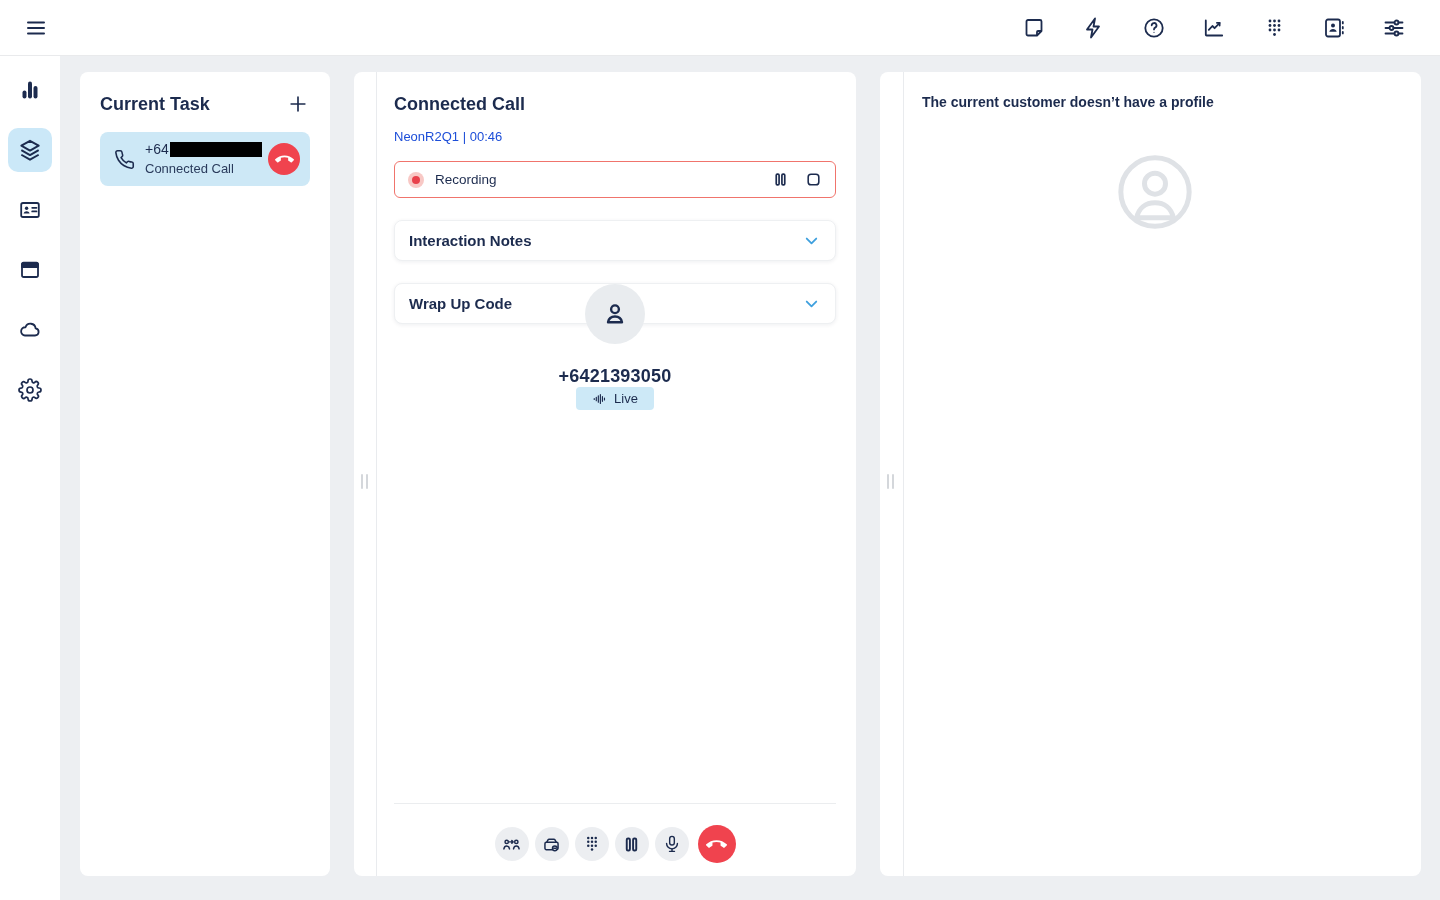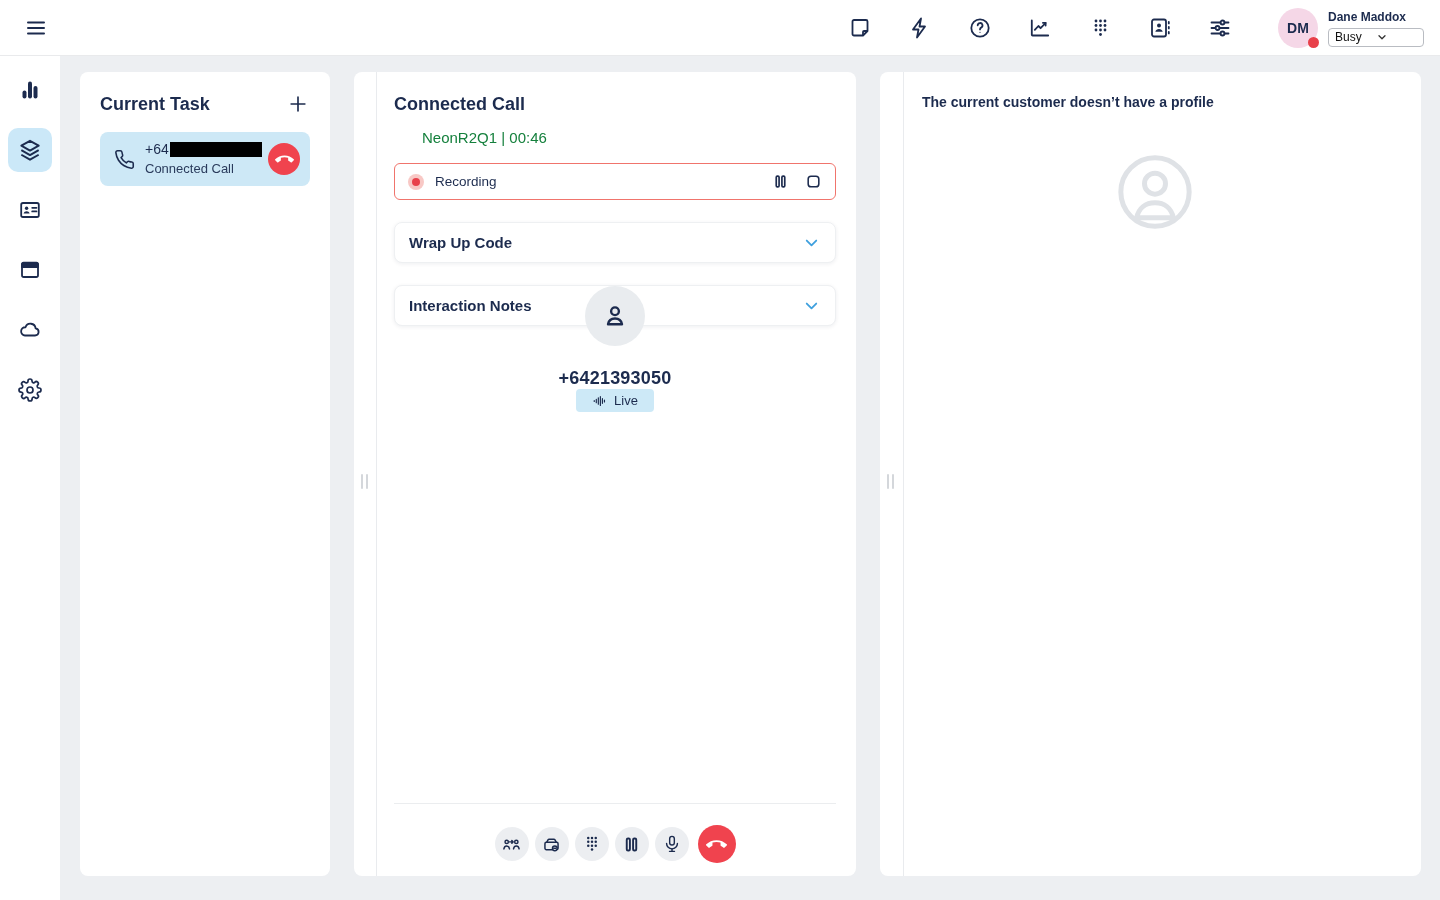--- a/index.html
+++ b/index.html
@@ -182,23 +182,6 @@
       </span>
     </button>
 
-    <div class="user-cluster">
-      <div class="avatar">
-        <span>DM</span>
-        <span class="status-dot"></span>
-      </div>
-      <div class="user-meta">
-        <div class="user-name">Dane Maddox</div>
-        <div class="status-select">
-          <span>Busy</span>
-          <span>
-            <svg width="12" height="12" viewBox="0 0 24 24" fill="none" stroke="#333" stroke-width="2.6" stroke-linecap="round" stroke-linejoin="round">
-                <path d="M6 9.5l6 6 6-6"></path>
-              </svg>
-          </span>
-        </div>
-      </div>
-    </div>
   </div>
 </header>
 

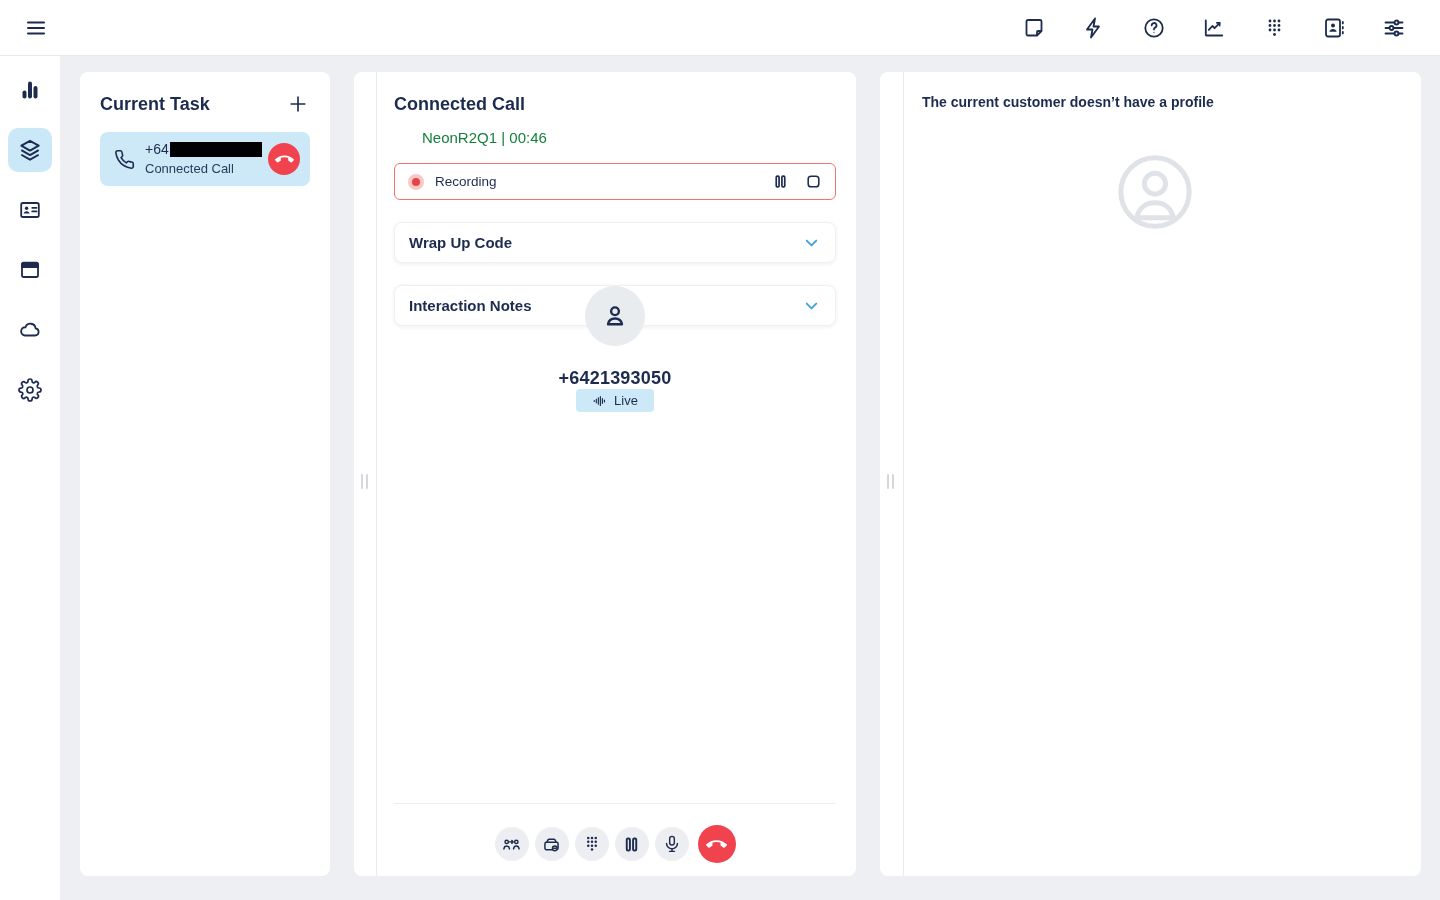--- a/index.html
+++ b/index.html
@@ -60,7 +60,7 @@
   .rail-handle i { width:2px; height:15px; background:#d4d7db; border-radius:1px; }
   .call-content { flex:1; display:flex; flex-direction:column; padding:22px 20px 0 17px; }
   .call-title { font-size:18px; font-weight:bold; }
-  .call-subtitle { margin-top:14px; font-size:15px; color:#15803d;margin-left:28px; }
+  .call-subtitle { margin-top:14px; font-size:13px; color:#1d4ed8; }
   .recording-bar { margin-top:17px; height:37px; border:1px solid #f0746c; border-radius:6px;
                    display:flex; align-items:center; padding:0 13px; }
   .rec-dot-halo { width:16px; height:16px; border-radius:50%; background:#f8c8c5;

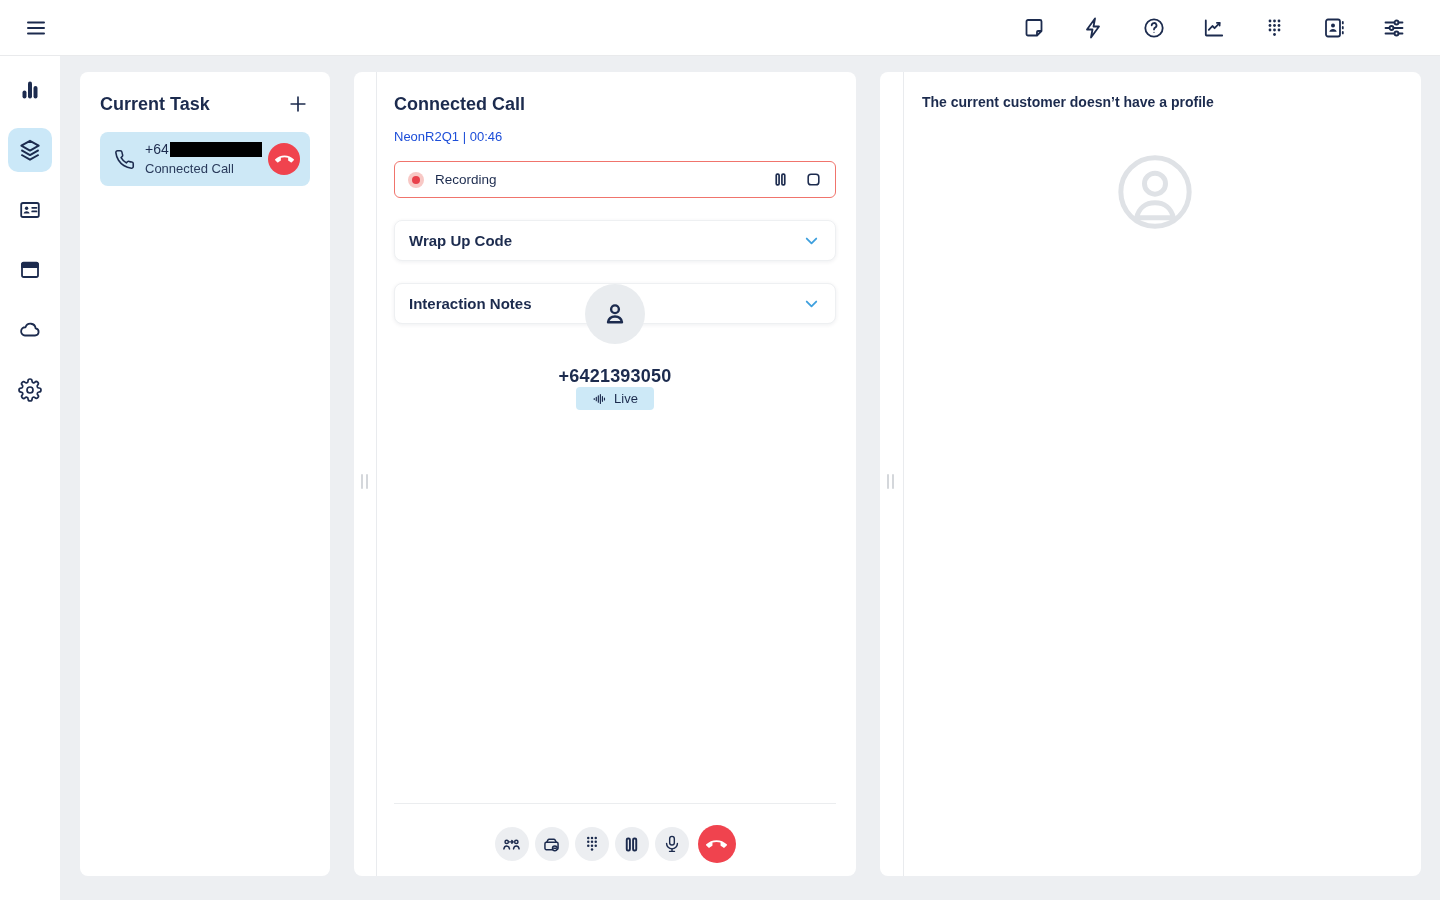--- a/index.html
+++ b/index.html
@@ -318,7 +318,7 @@
         </div>
 
         <div class="accordion">
-          <span class="accordion-label">Wrap Up Code</span>
+          <span class="accordion-label">Interaction Notes</span>
           <span class="chev">
             <svg width="19" height="19" viewBox="0 0 24 24" fill="none" stroke="#3fa0de" stroke-width="2.3" stroke-linecap="round" stroke-linejoin="round">
                 <path d="M6 9.5l6 6 6-6"></path>
@@ -327,7 +327,7 @@
         </div>
 
         <div class="accordion">
-          <span class="accordion-label">Interaction Notes</span>
+          <span class="accordion-label">Wrap Up Code</span>
           <span class="chev">
             <svg width="19" height="19" viewBox="0 0 24 24" fill="none" stroke="#3fa0de" stroke-width="2.3" stroke-linecap="round" stroke-linejoin="round">
                 <path d="M6 9.5l6 6 6-6"></path>

